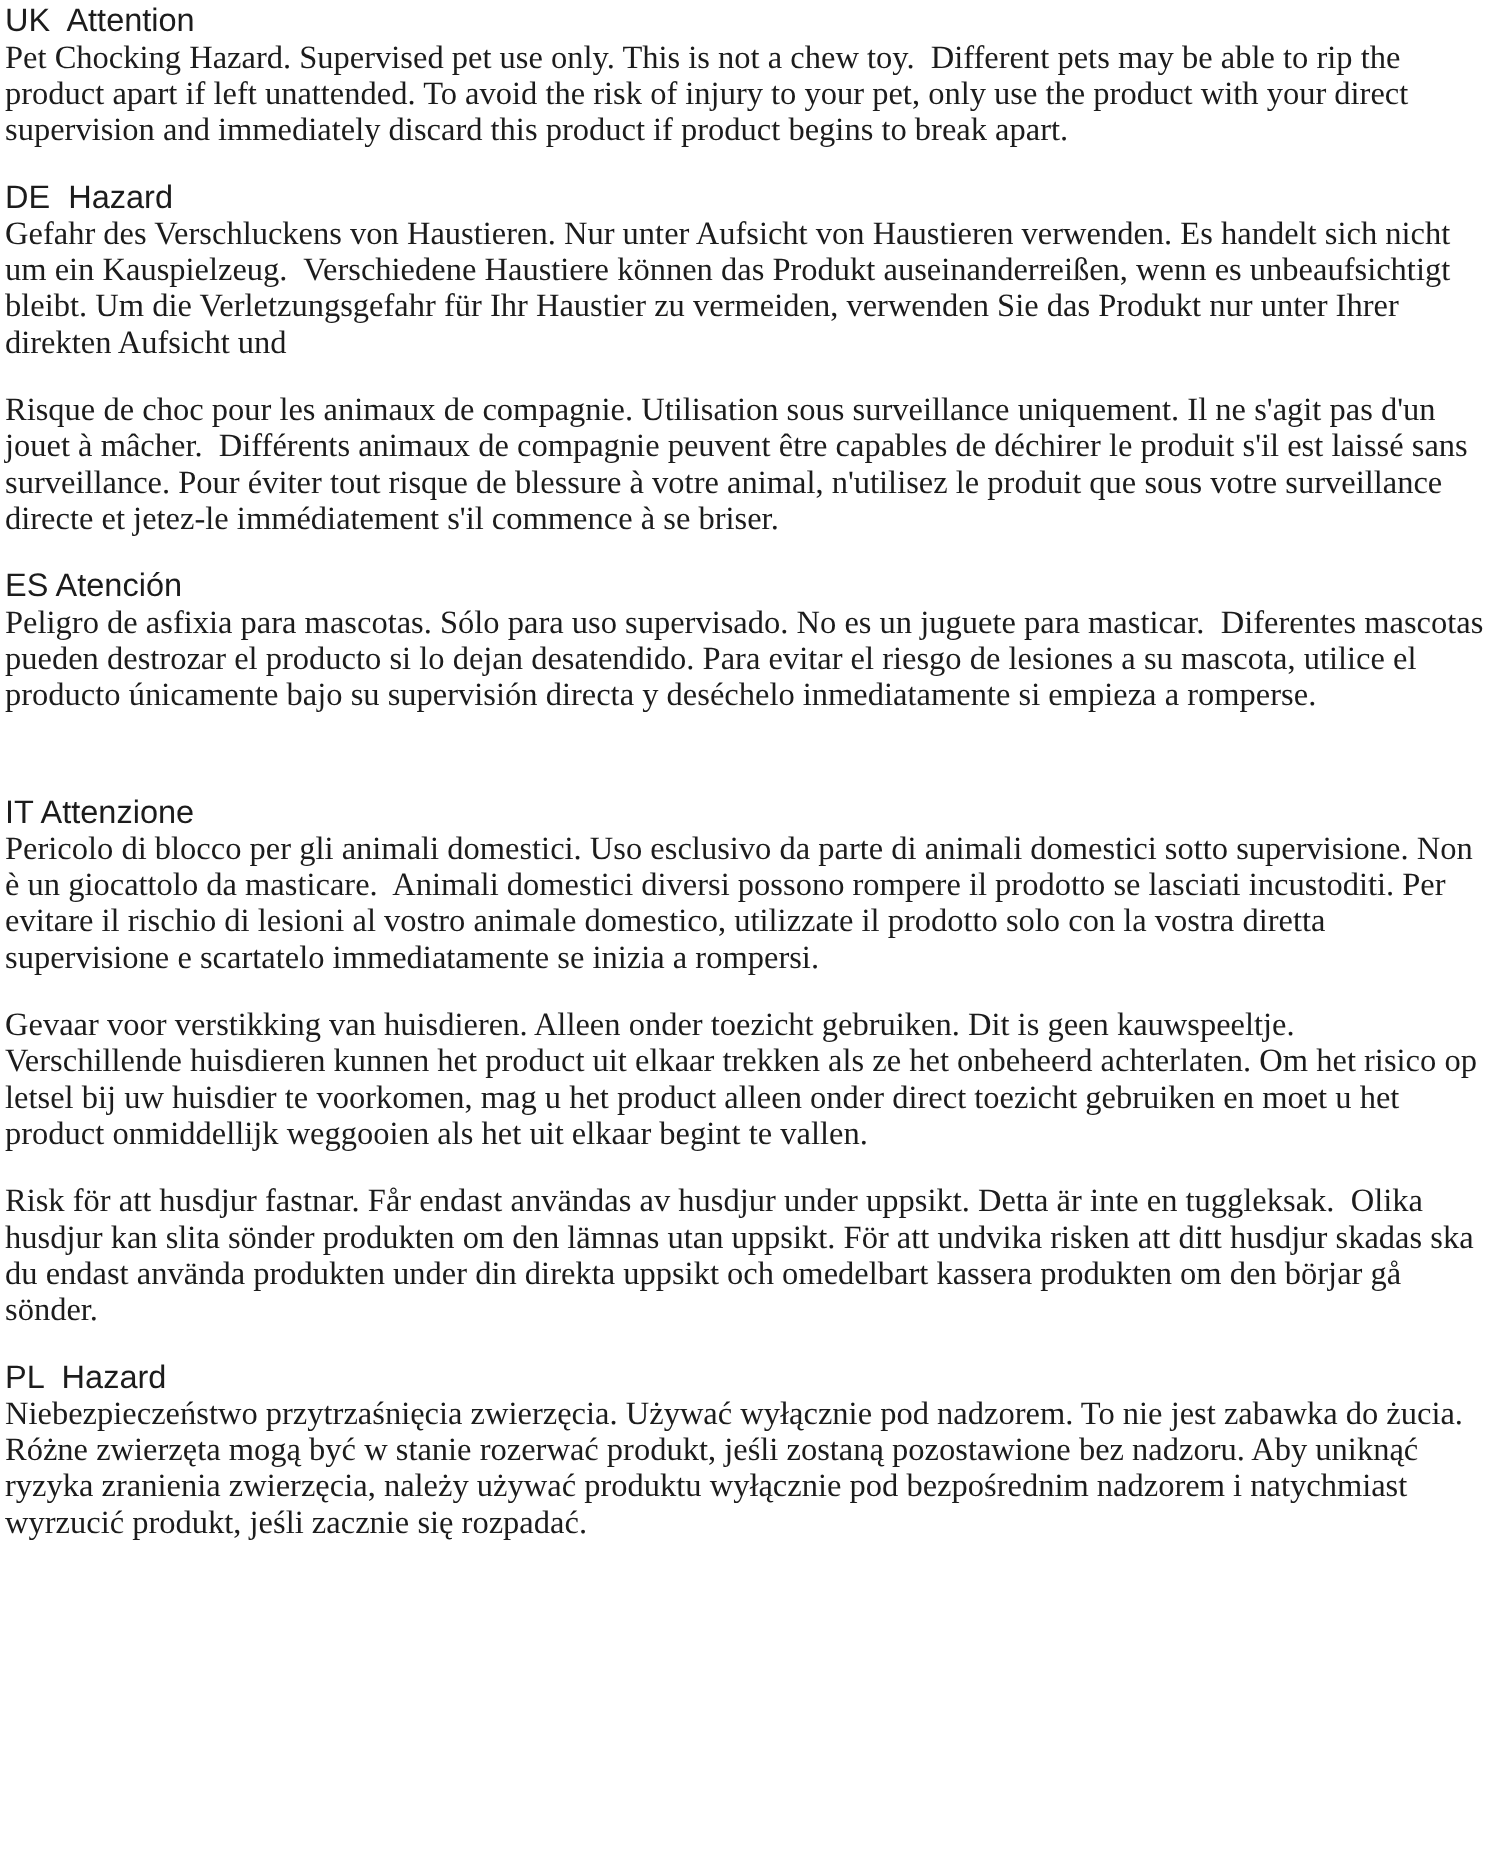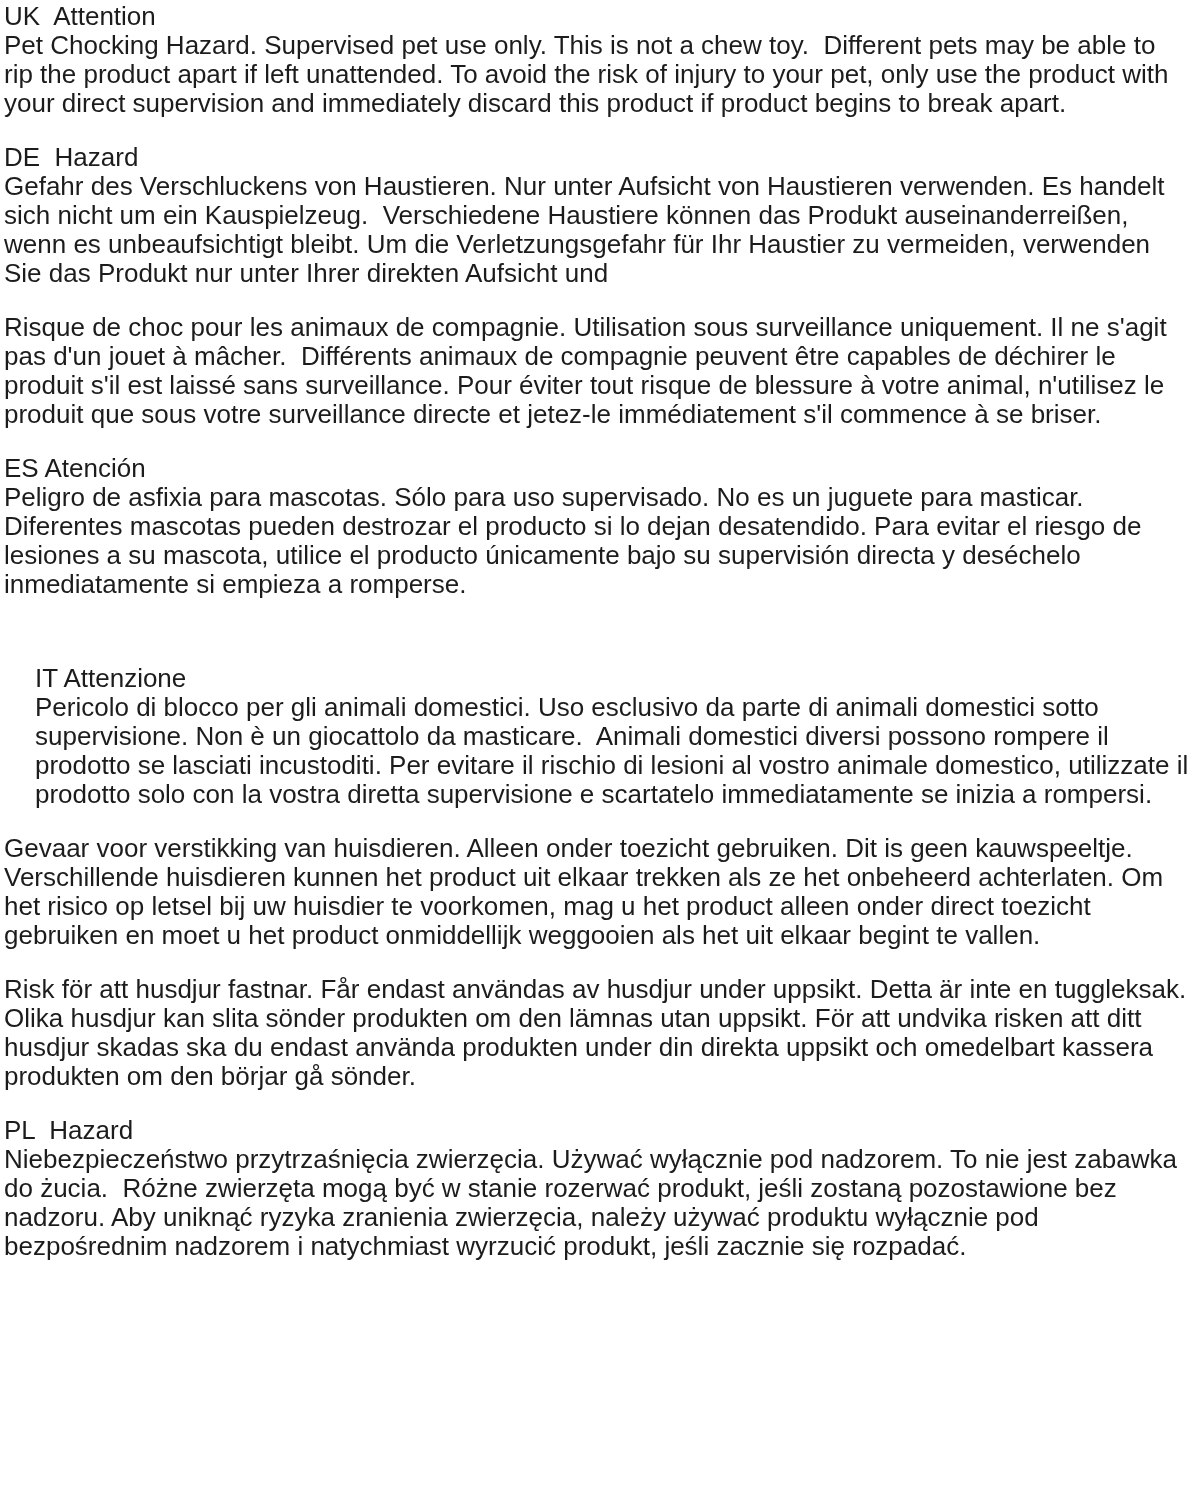--- a/index.html
+++ b/index.html
@@ -32,6 +32,7 @@
     margin: 0;
     line-height: 29px;
     white-space: pre-wrap;
+    font-family: Liberation Serif, serif;
   }
   .gap-before {
     margin-top: 65px;

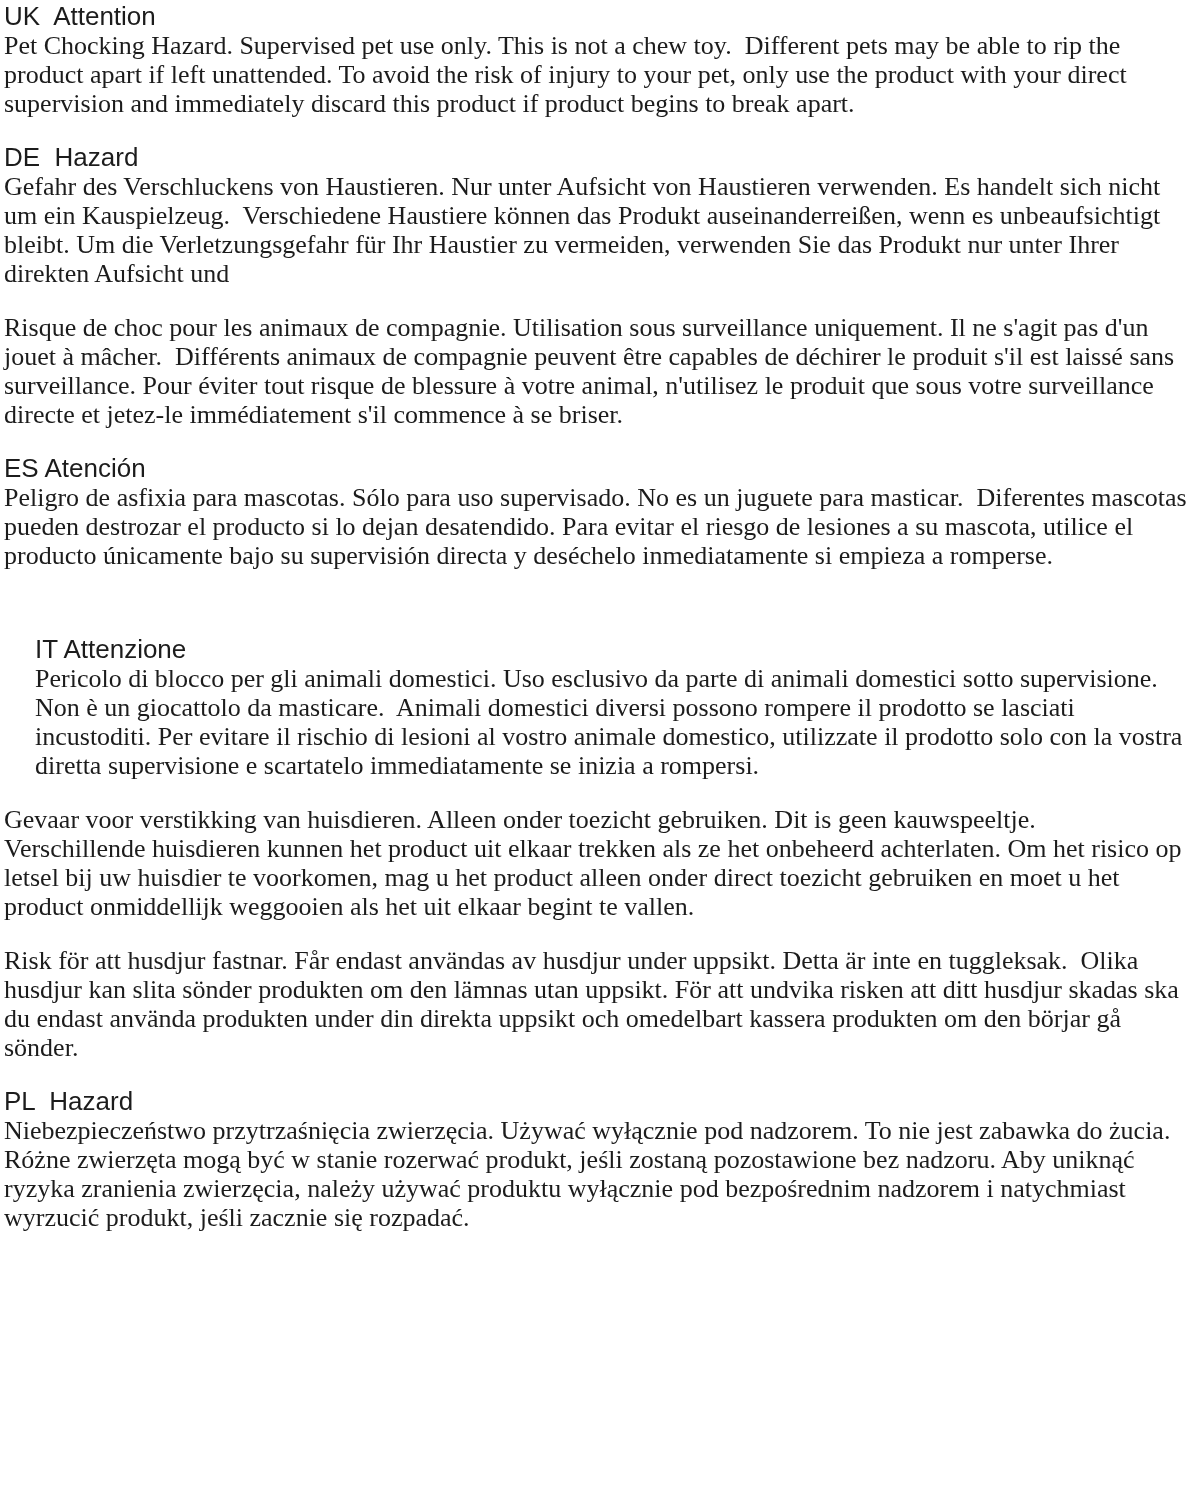--- a/index.html
+++ b/index.html
@@ -36,7 +36,6 @@
   }
   .gap-before {
     margin-top: 65px;
-    margin-left: 31px;
   }
 </style>
 </head>

